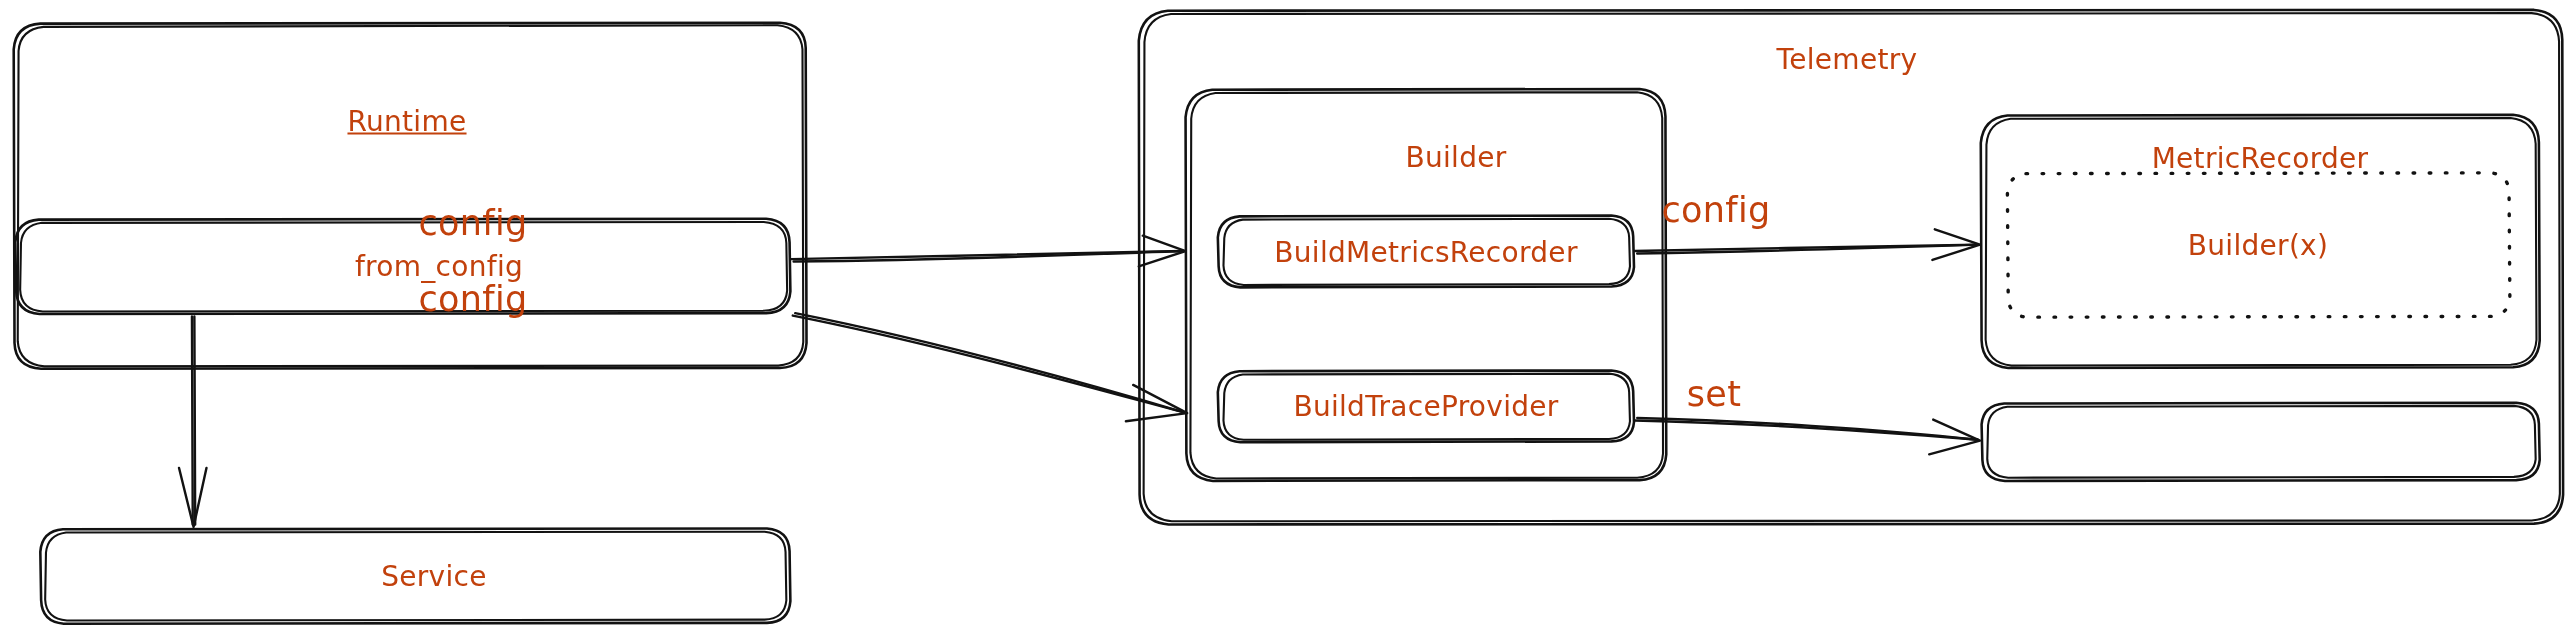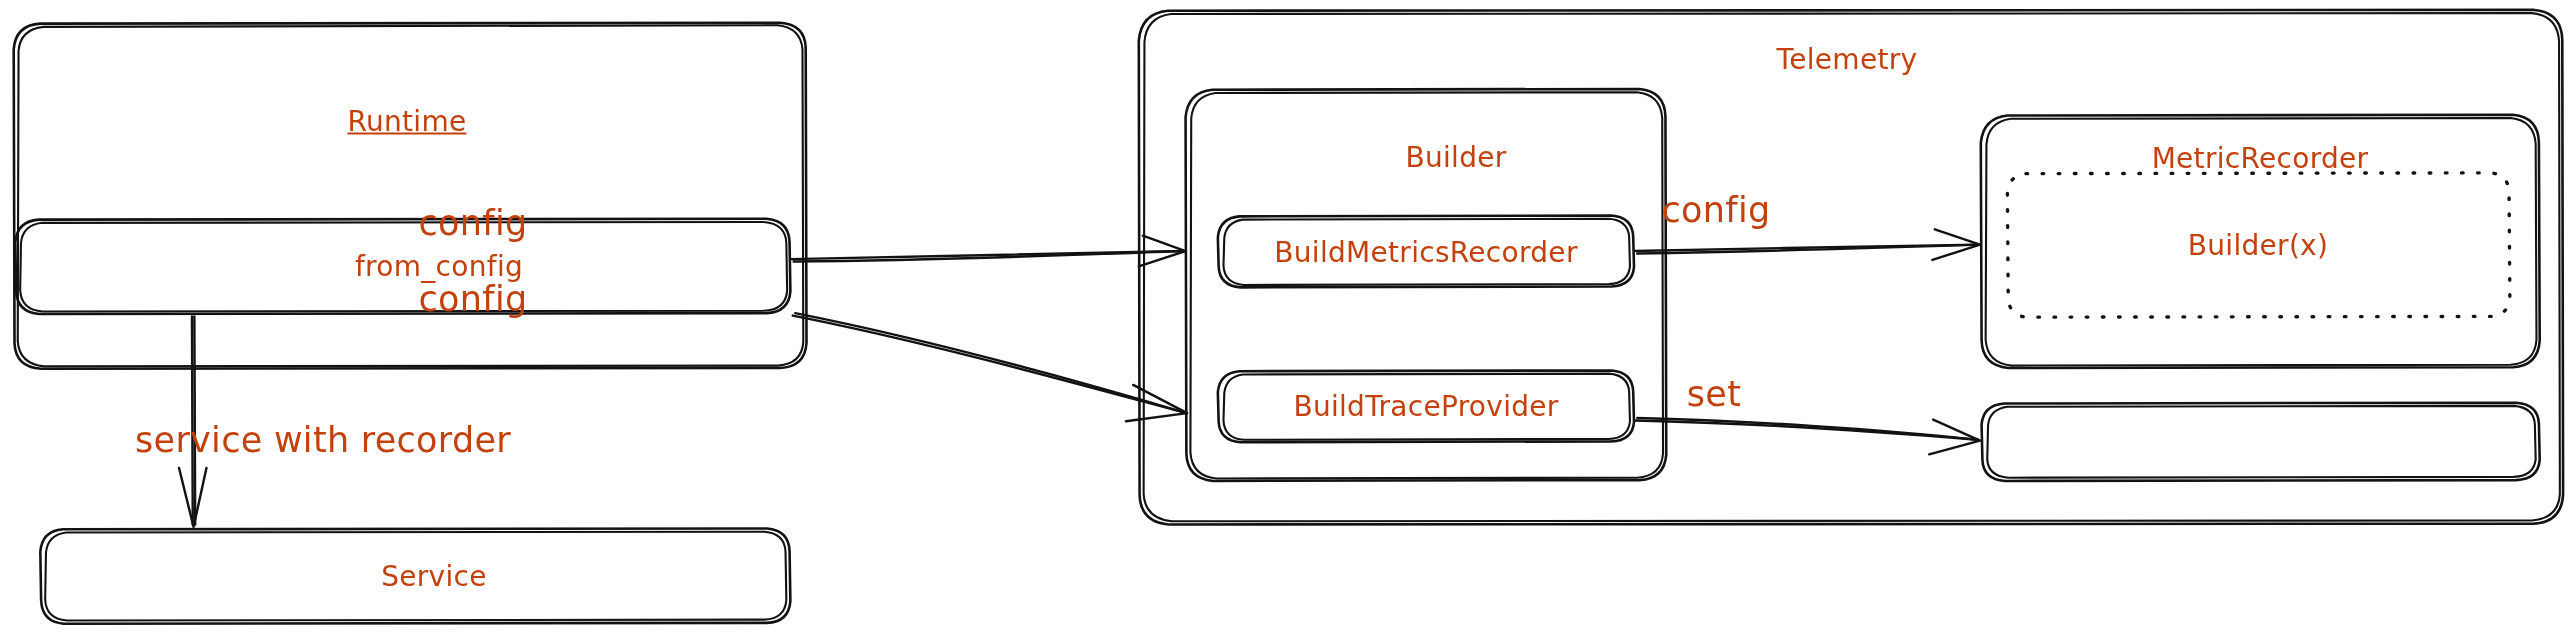--- a/index.html
+++ b/index.html
@@ -170,7 +170,6 @@
 
   <div class="lbl edge-label" style="left:473px; top:299px;">config</div>
 
-  <div class="lbl edge-label" style="left:323px; top:440px;">service with recorder</div>
 
   <div class="lbl edge-label" style="left:1716px; top:210px;">config</div>
 

